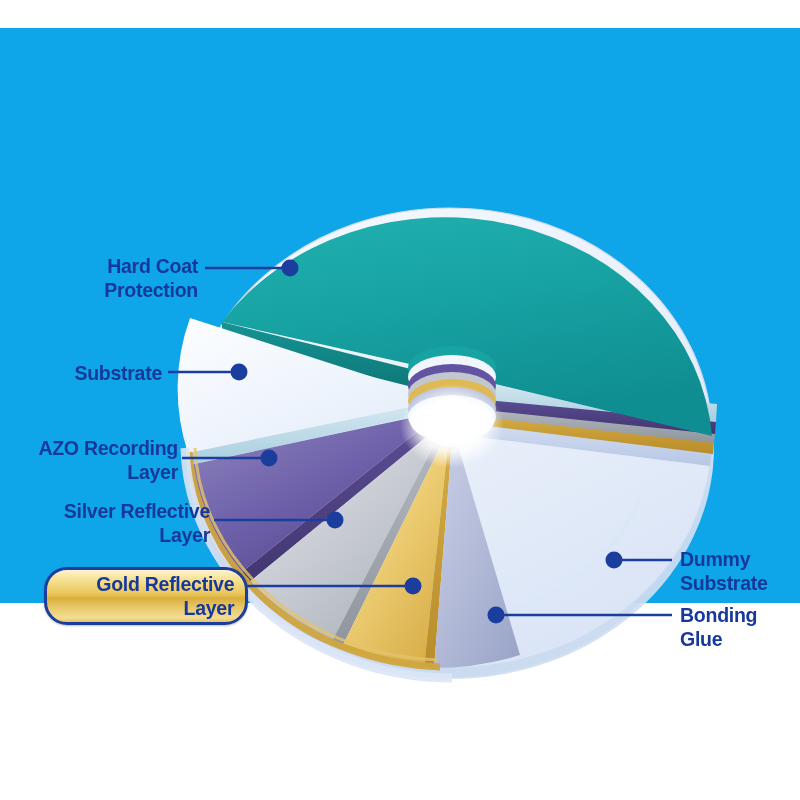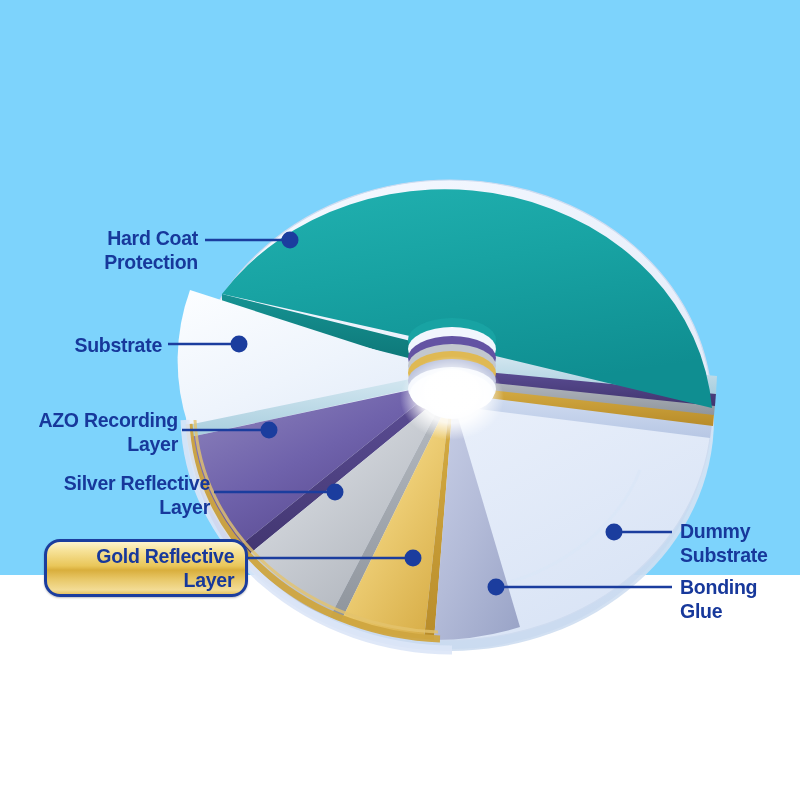--- a/index.html
+++ b/index.html
@@ -18,7 +18,8 @@
     position: relative;
     width: 800px;
     height: 575px;
-    background: #7dd3fc;
+    background: #0ea5e9;
+    margin-top: 28px;
   }
   svg.diagram {
     position: absolute;

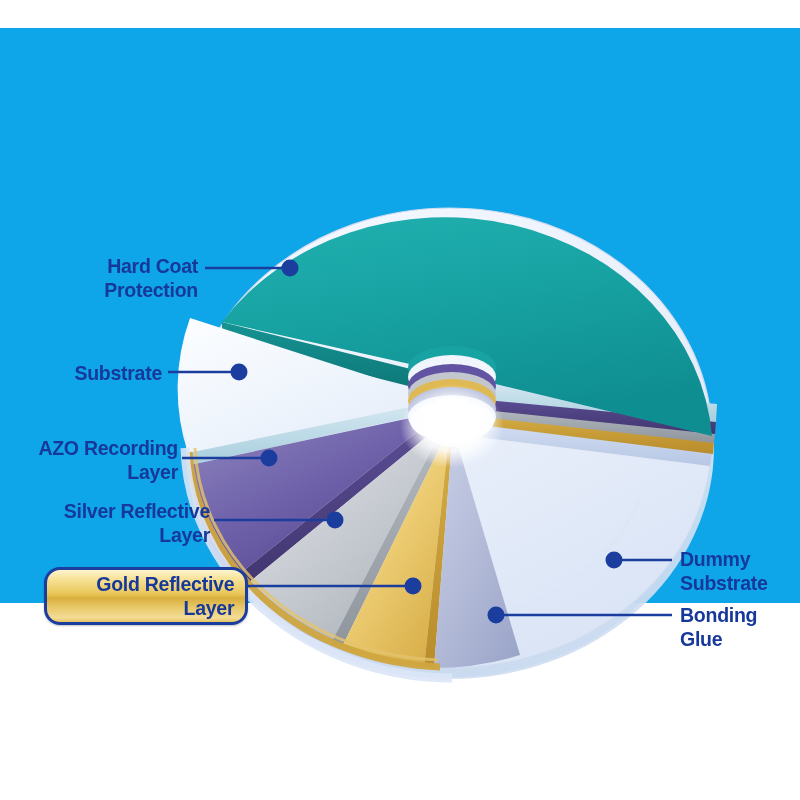--- a/index.html
+++ b/index.html
@@ -51,7 +51,7 @@
   .gold-box {
     position: absolute;
     border: 3px solid #1b3d9e;
-    border-radius: 16px;
+    border-radius: 23px;
     background:
       linear-gradient(to bottom,
         #fdf4cf 0%,

